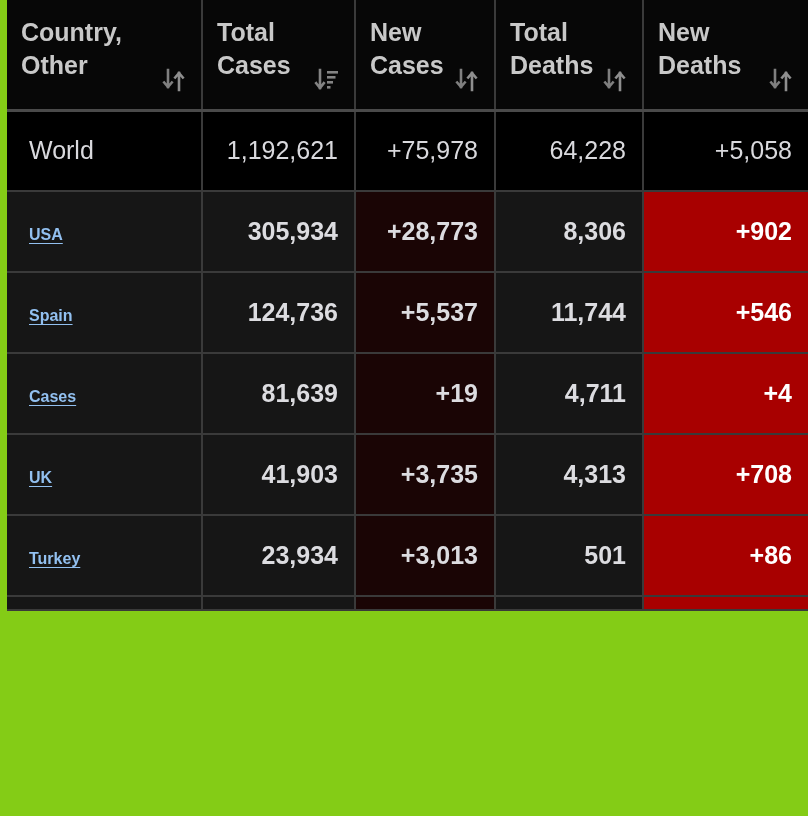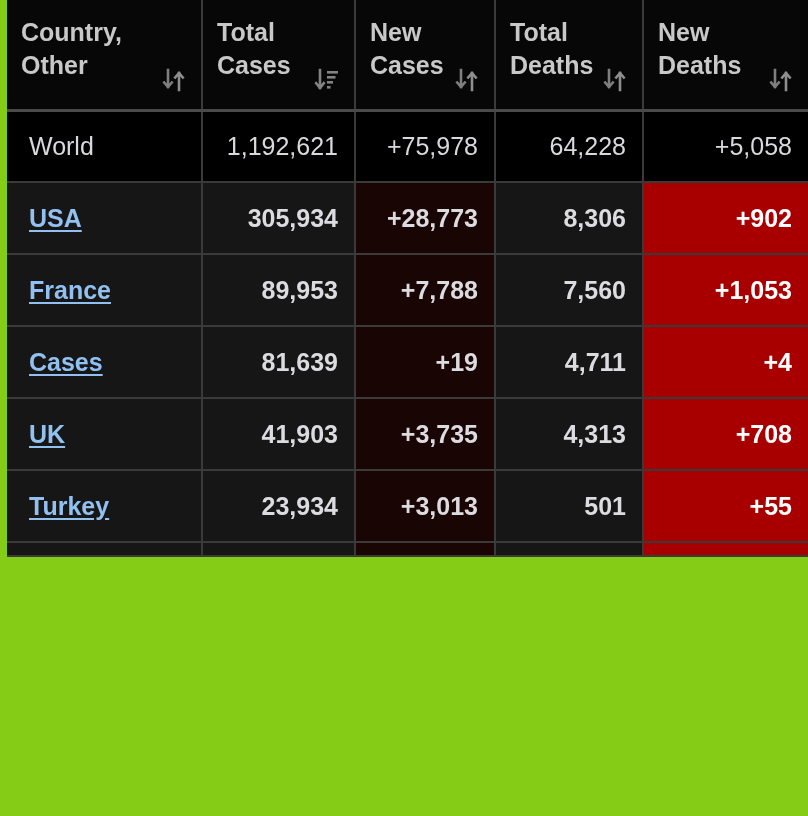--- a/index.html
+++ b/index.html
@@ -79,7 +79,7 @@
     text-align: right;
     vertical-align: middle;
     padding: 8px 16px;
-    height: 72px;
+    height: 81px;
     border-right: 2px solid #3a3a3a;
     border-bottom: 2px solid #3a3a3a;
     color: #dcdce0;

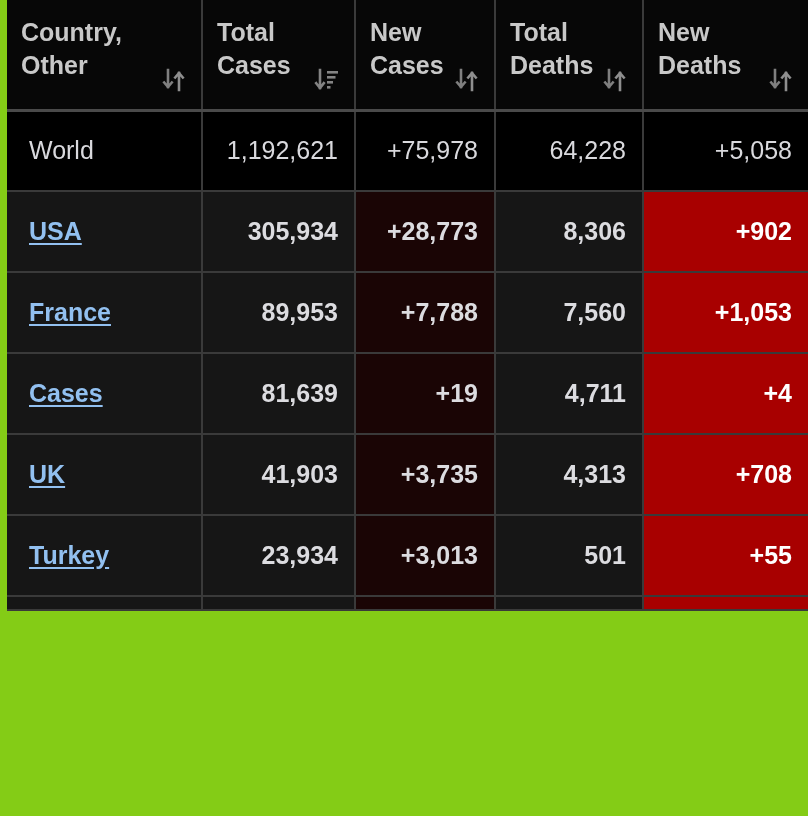--- a/index.html
+++ b/index.html
@@ -112,7 +112,7 @@
     text-decoration: underline;
     text-underline-offset: 3px;
     font-weight: bold;
-    font-size: 25px;
+    font-size: 16px;
   }
   span.country-plain {
     color: #d9d9dd;

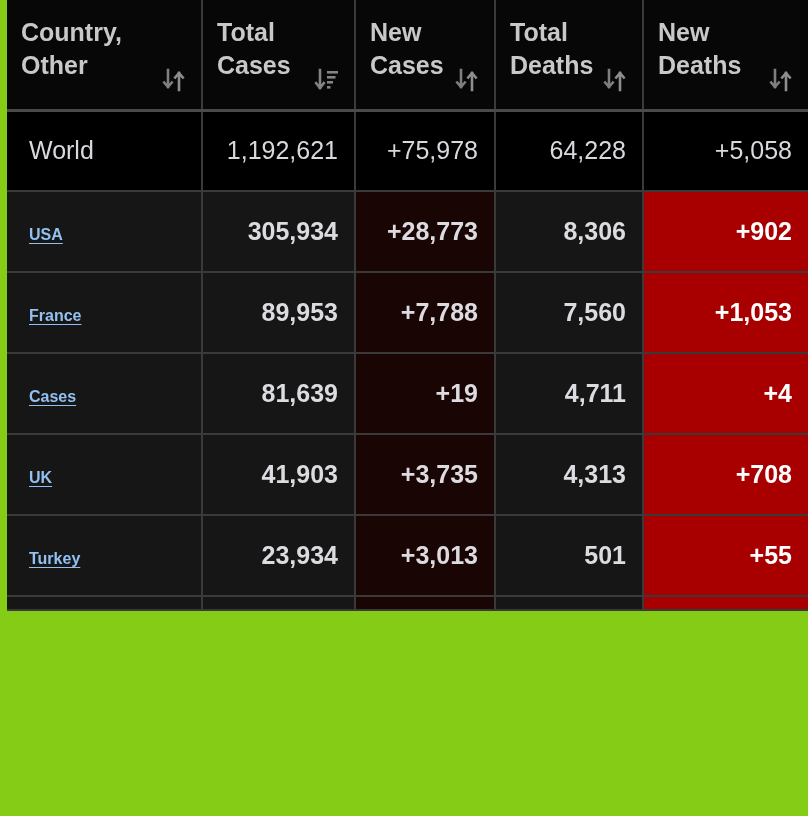--- a/index.html
+++ b/index.html
@@ -218,6 +218,13 @@
           <td class="cell-new-deaths">+902</td>
         </tr>
         <tr class="row-data">
+          <td class="col-country cell-country"><a class="country-link" href="#">Spain</a></td>
+          <td class="cell-total-cases">124,736</td>
+          <td class="cell-new-cases">+5,537</td>
+          <td class="cell-total-deaths">11,744</td>
+          <td class="cell-new-deaths">+546</td>
+        </tr>
+        <tr class="row-data">
           <td class="col-country cell-country"><a class="country-link" href="#">France</a></td>
           <td class="cell-total-cases">89,953</td>
           <td class="cell-new-cases">+7,788</td>

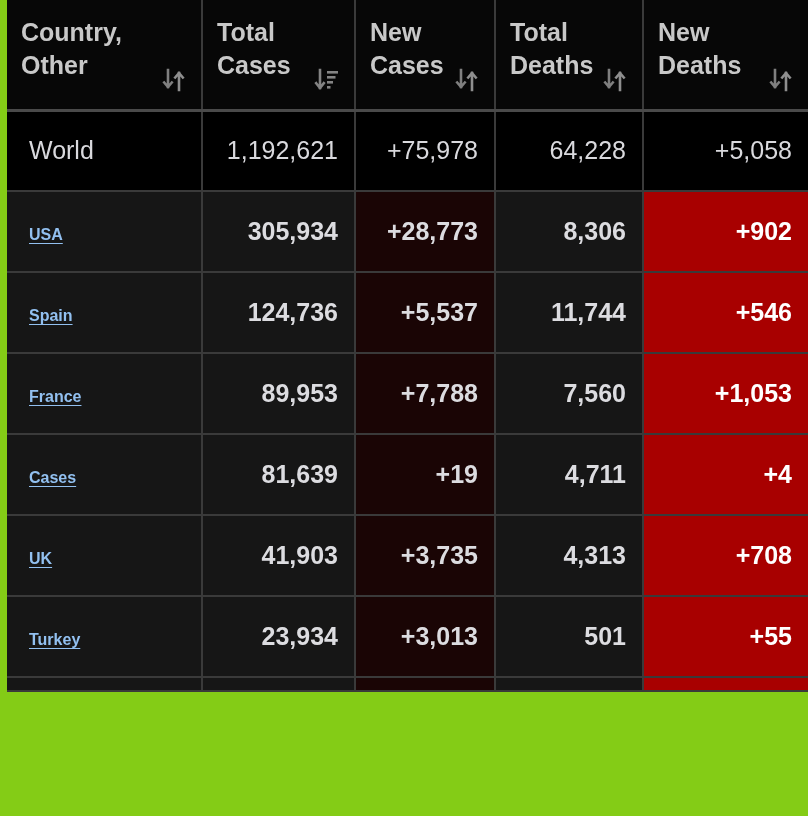--- a/index.html
+++ b/index.html
@@ -225,13 +225,6 @@
           <td class="cell-new-deaths">+546</td>
         </tr>
         <tr class="row-data">
-          <td class="col-country cell-country"><a class="country-link" href="#">France</a></td>
-          <td class="cell-total-cases">89,953</td>
-          <td class="cell-new-cases">+7,788</td>
-          <td class="cell-total-deaths">7,560</td>
-          <td class="cell-new-deaths">+1,053</td>
-        </tr>
-        <tr class="row-data">
           <td class="col-country cell-country"><a class="country-link" href="#">Cases</a></td>
           <td class="cell-total-cases">81,639</td>
           <td class="cell-new-cases">+19</td>

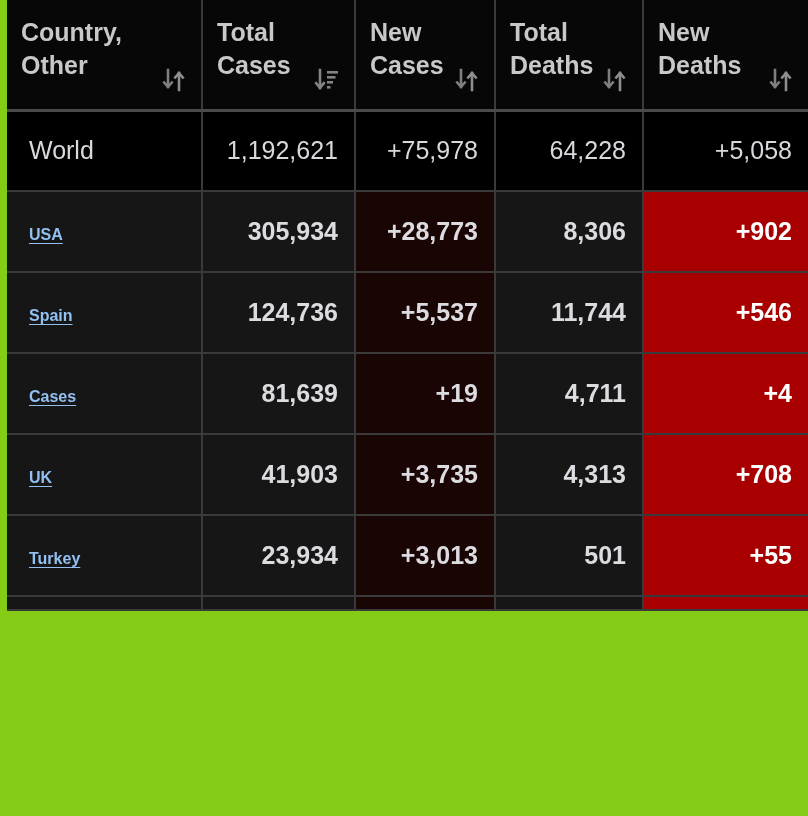--- a/index.html
+++ b/index.html
@@ -243,7 +243,7 @@
           <td class="cell-total-cases">23,934</td>
           <td class="cell-new-cases">+3,013</td>
           <td class="cell-total-deaths">501</td>
-          <td class="cell-new-deaths">+55</td>
+          <td class="cell-new-deaths">+86</td>
         </tr>
         <tr class="row-data row-partial">
           <td class="col-country cell-country"></td>

